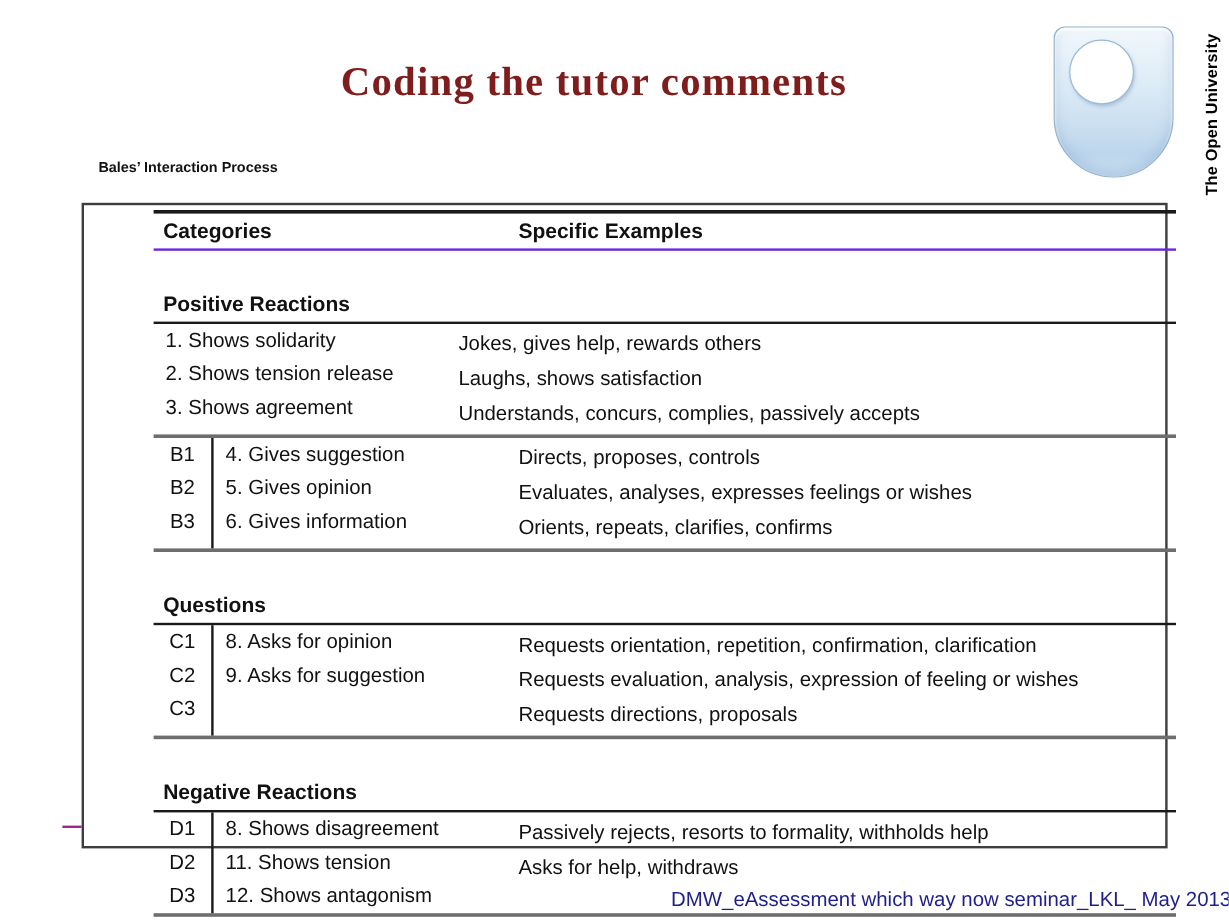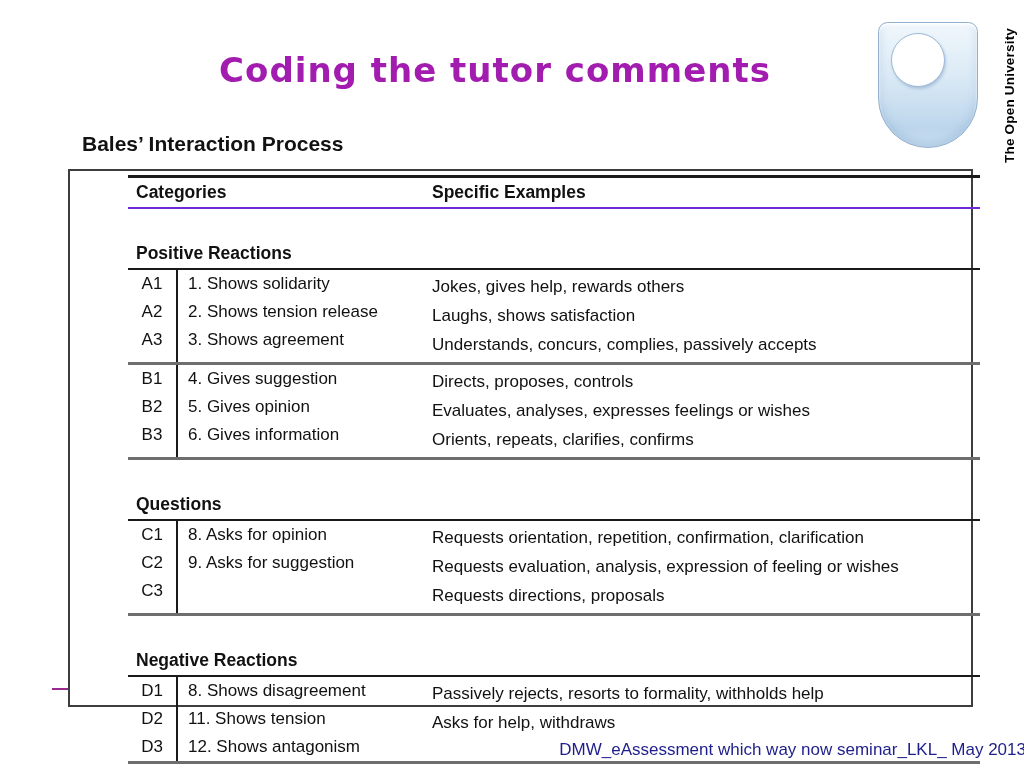--- a/index.html
+++ b/index.html
@@ -68,7 +68,7 @@
 
 <div class="slide">
 
-  <div class="slide-title" style="color: #a21caf;">Coding the tutor comments</div>
+  <div class="slide-title" style="color: #7f1d1d; font-family: Liberation Serif, serif;">Coding the tutor comments</div>
 
   <div class="ou-shield">
     <div class="ou-circle"></div>

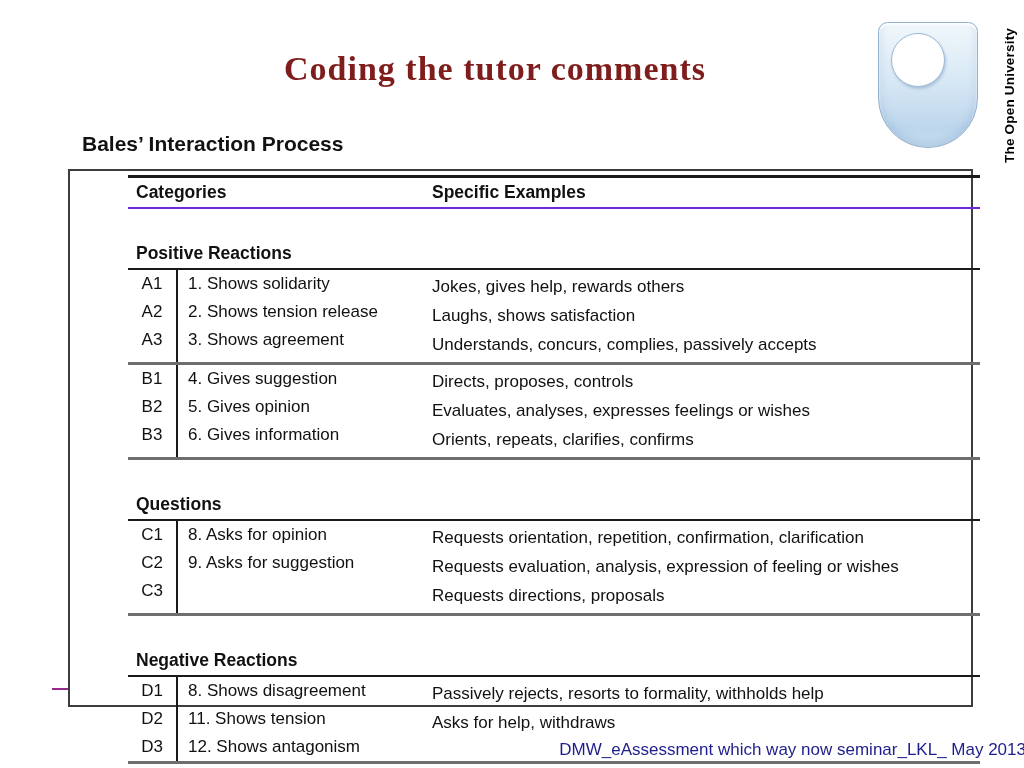--- a/index.html
+++ b/index.html
@@ -13,7 +13,7 @@
     letter-spacing:1px; color:#8B2190;
   }
   .subtitle {
-    position:absolute; left:82px; top:132px; font-size:21px; font-weight:bold; color:#121212;
+    position:absolute; left:82px; top:132px; font-size:12px; font-weight:bold; color:#121212;
   }
   .frame-box {
     position:absolute; left:68px; top:169px; width:905px; height:538px;

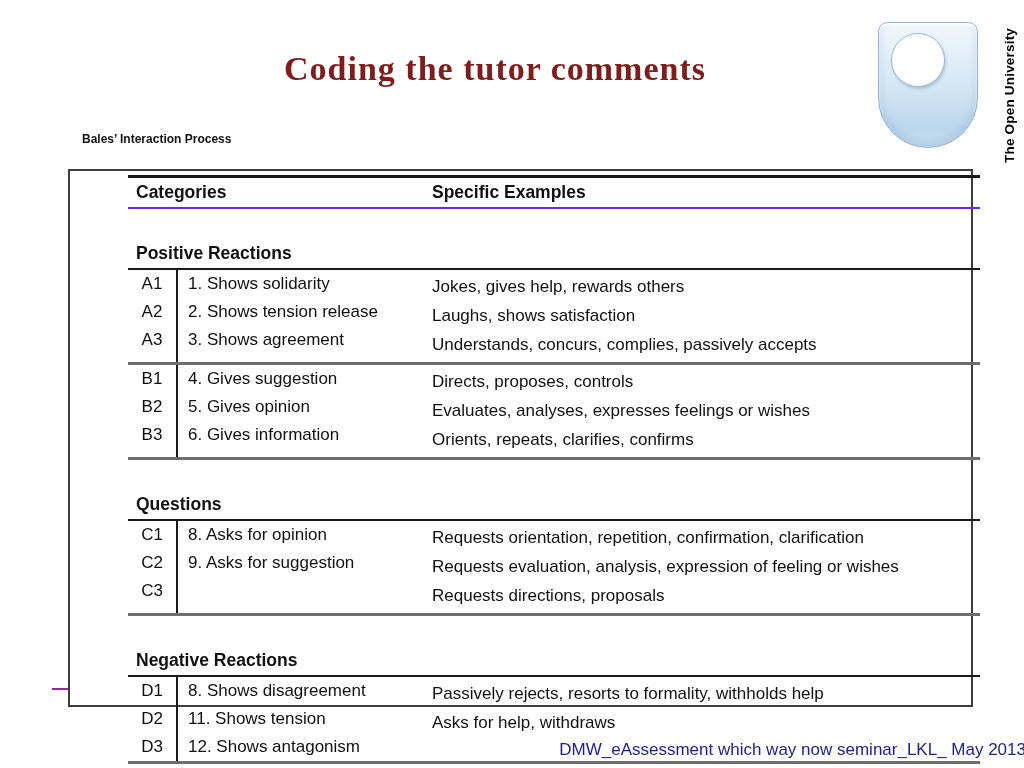--- a/index.html
+++ b/index.html
@@ -89,11 +89,6 @@
         <div class="table-section">
           <div class="section-title">Positive Reactions</div>
           <div class="section-body">
-            <div class="col-codes">
-              <div class="cell-line">A1</div>
-              <div class="cell-line">A2</div>
-              <div class="cell-line">A3</div>
-            </div>
             <div class="col-cats">
               <div class="cell-line">1. Shows solidarity</div>
               <div class="cell-line">2. Shows tension release</div>

